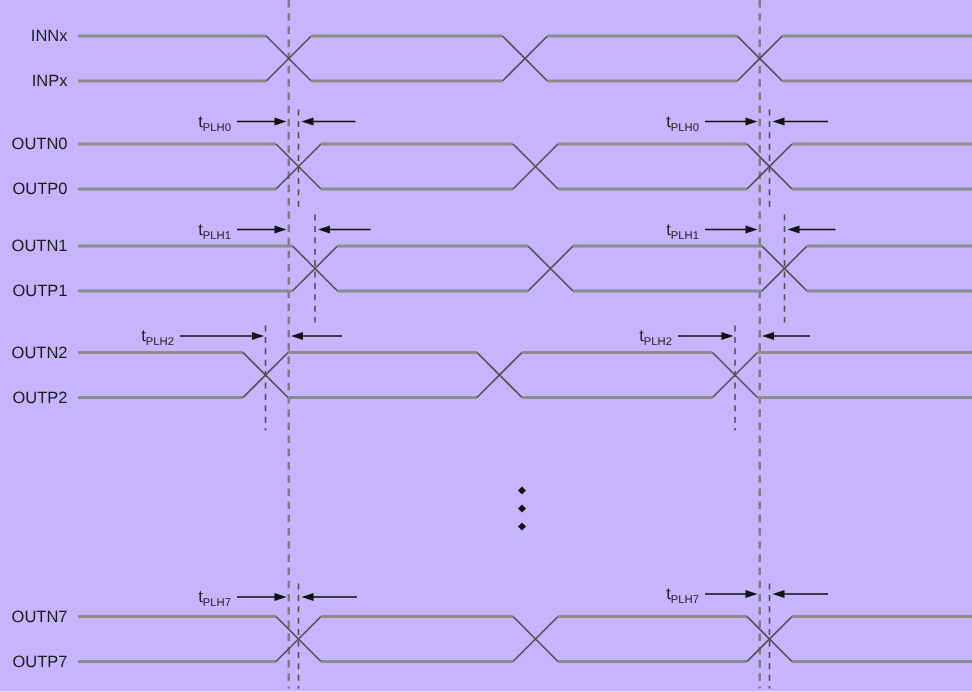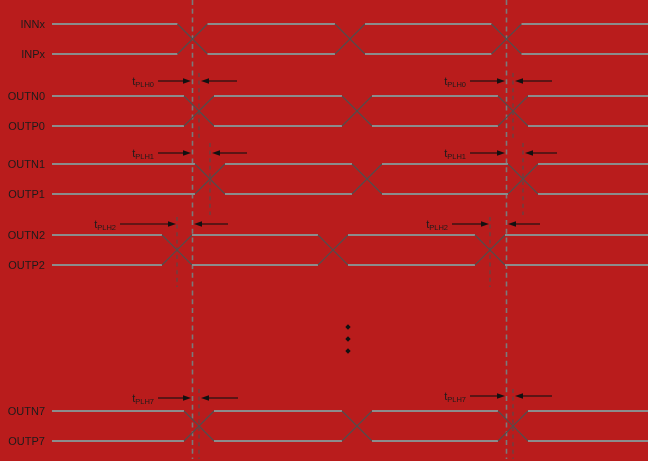--- a/index.html
+++ b/index.html
@@ -7,7 +7,7 @@
     position: relative;
     width: 648px;
     height: 461px;
-    background: #b91c1c;
+    background: #c4b5fd;
     overflow: hidden;
   }
   svg { display: block; }

